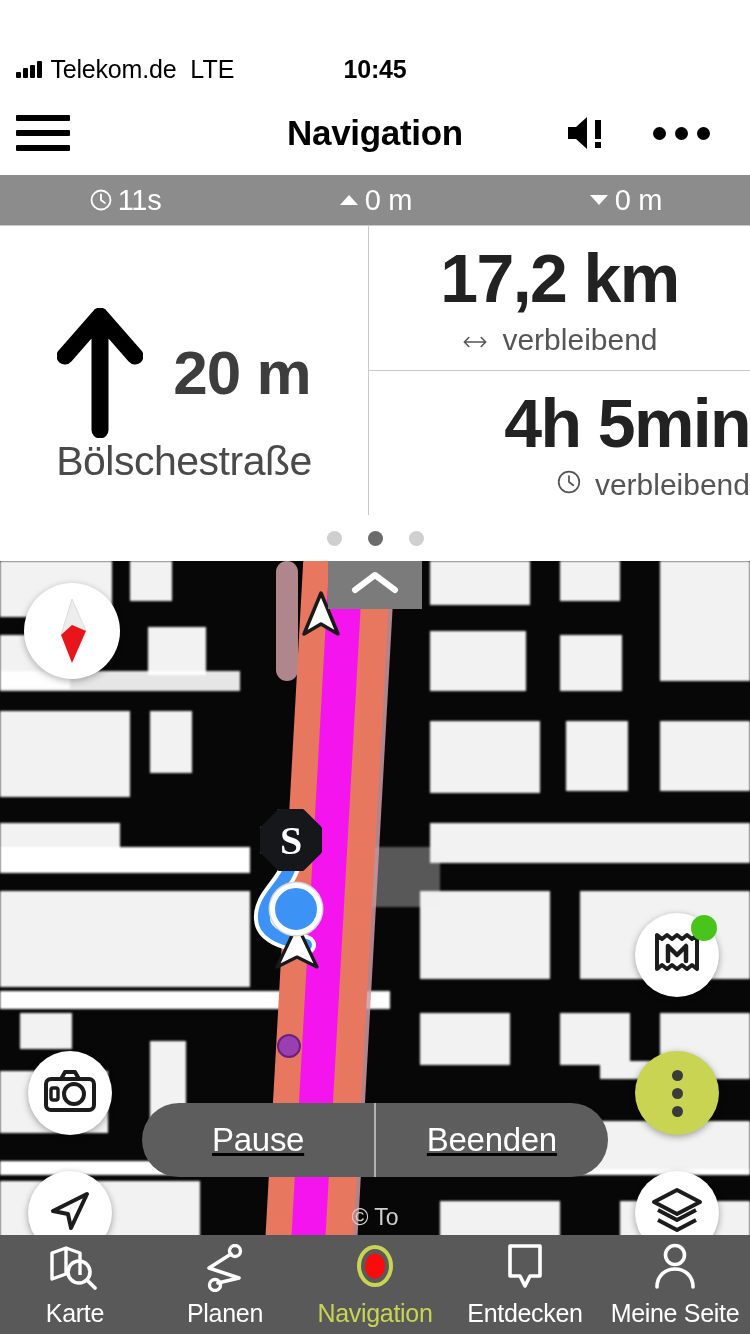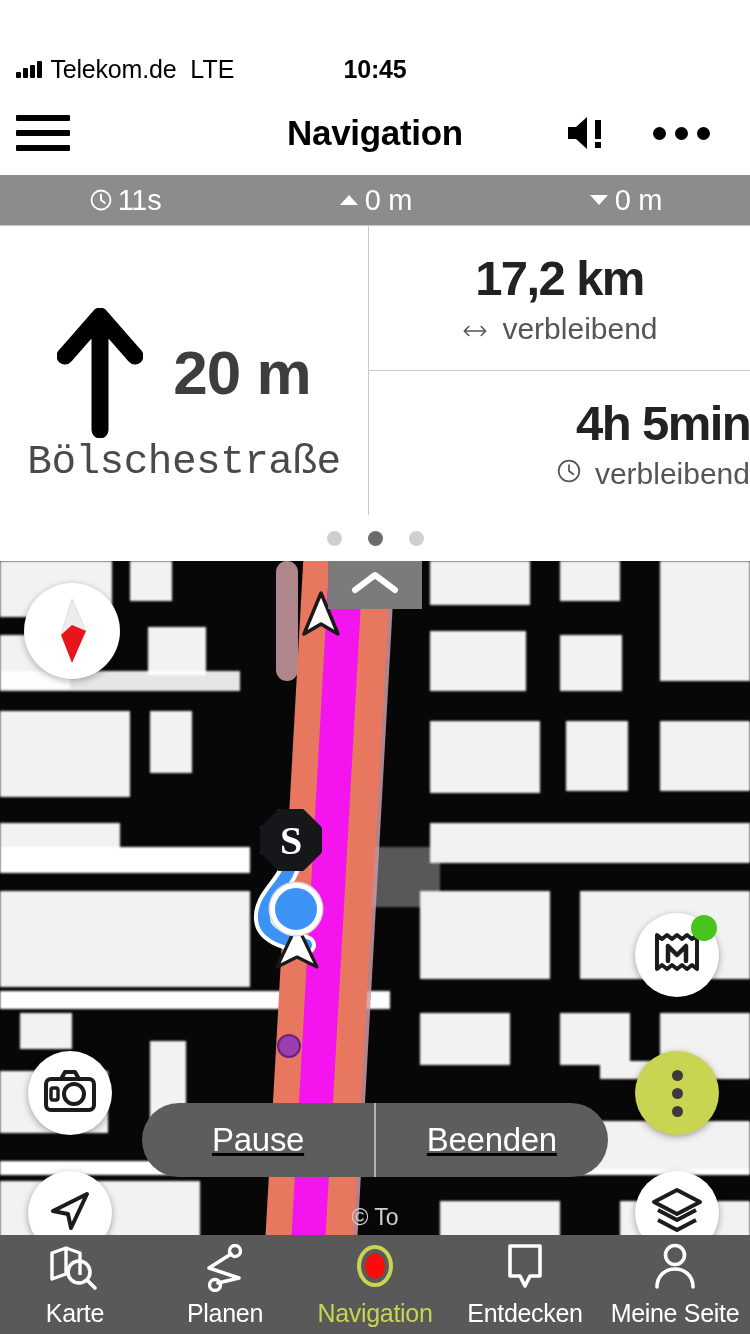--- a/index.html
+++ b/index.html
@@ -59,7 +59,7 @@
   .guide-right { flex:1; display:flex; flex-direction:column; }
   .gr-cell { flex:1; display:flex; flex-direction:column; align-items:center; justify-content:center; gap:6px; }
   .gr-cell.bordered { border-top:1.5px solid #c9c9c9;align-items:flex-end; }
-  .gr-value { font-size:49px; font-weight:700; color:#222; letter-spacing:-1.6px; }
+  .gr-value { font-size:68px; font-weight:700; color:#222; letter-spacing:-1.6px; }
   .gr-sub { display:flex; align-items:center; gap:13px; font-size:30px; color:#555; }
 
   

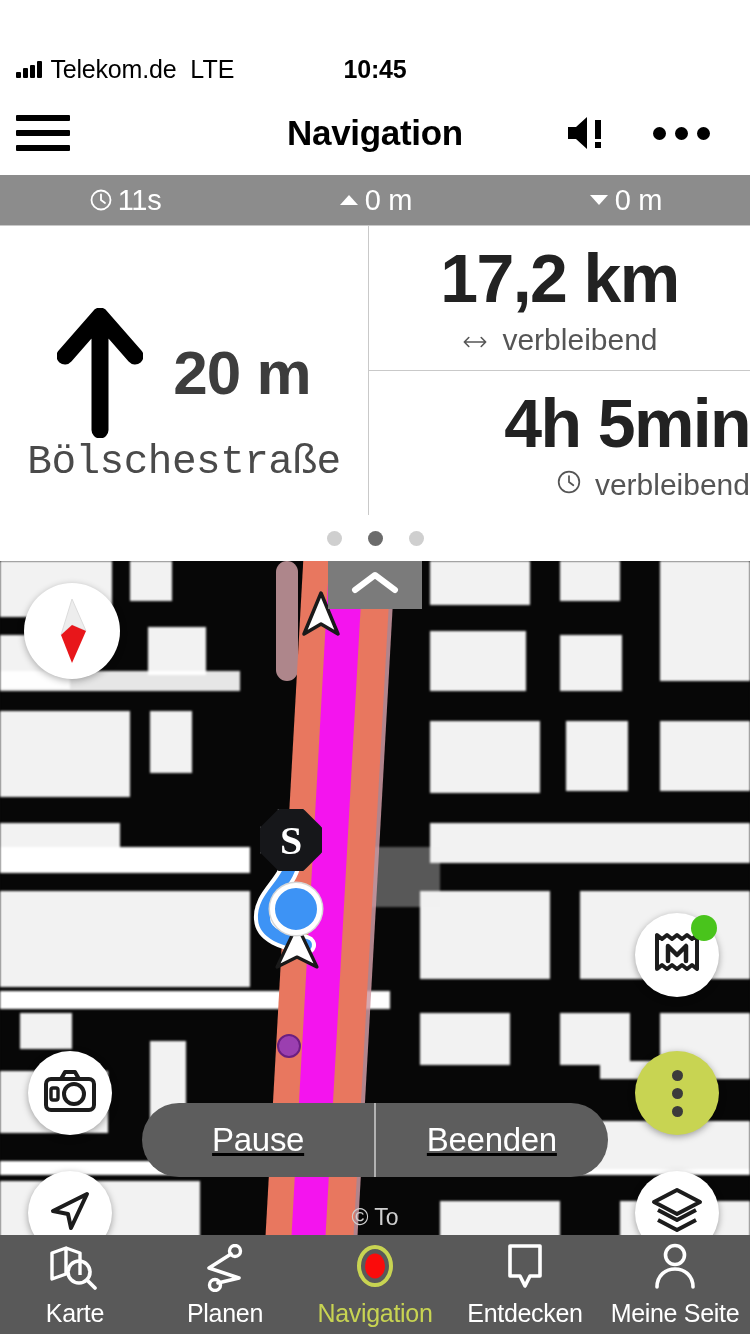--- a/index.html
+++ b/index.html
@@ -55,7 +55,7 @@
   .guide-row { display:flex; align-items:center; gap:30px; margin-top:4px; }
   .turn-arrow { width:86px; height:130px; display:flex; align-items:center; justify-content:center; }
   .turn-dist { font-size:62px; font-weight:700; color:#3d3d3d; letter-spacing:-1px; }
-  .street { position:absolute; bottom:30px; left:0; right:0; text-align:center; font-size:41px; color:#4a4a4a; font-weight:400; letter-spacing:-0.5px;font-family:Liberation Mono, monospace; }
+  .street { position:absolute; bottom:30px; left:0; right:0; text-align:center; font-size:41px; color:#4a4a4a; font-weight:400; letter-spacing:-0.5px; }
   .guide-right { flex:1; display:flex; flex-direction:column; }
   .gr-cell { flex:1; display:flex; flex-direction:column; align-items:center; justify-content:center; gap:6px; }
   .gr-cell.bordered { border-top:1.5px solid #c9c9c9;align-items:flex-end; }

